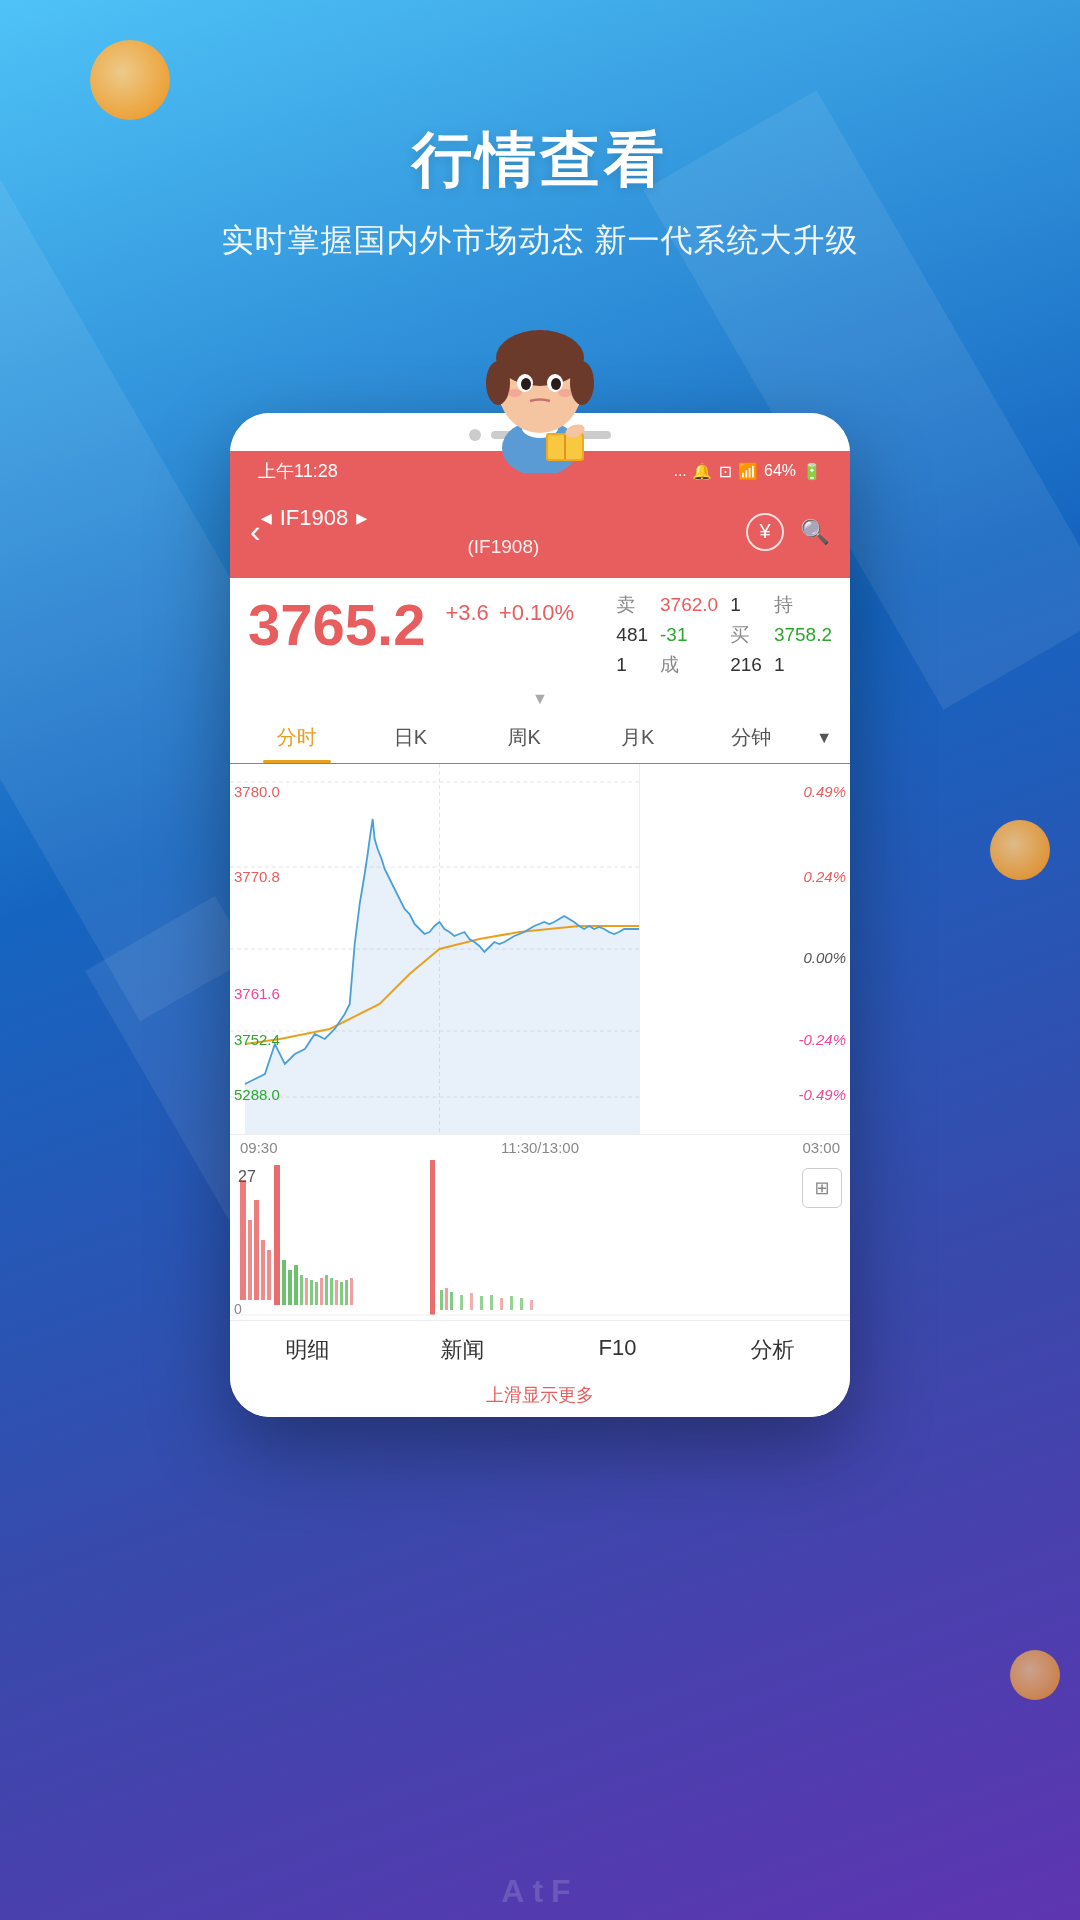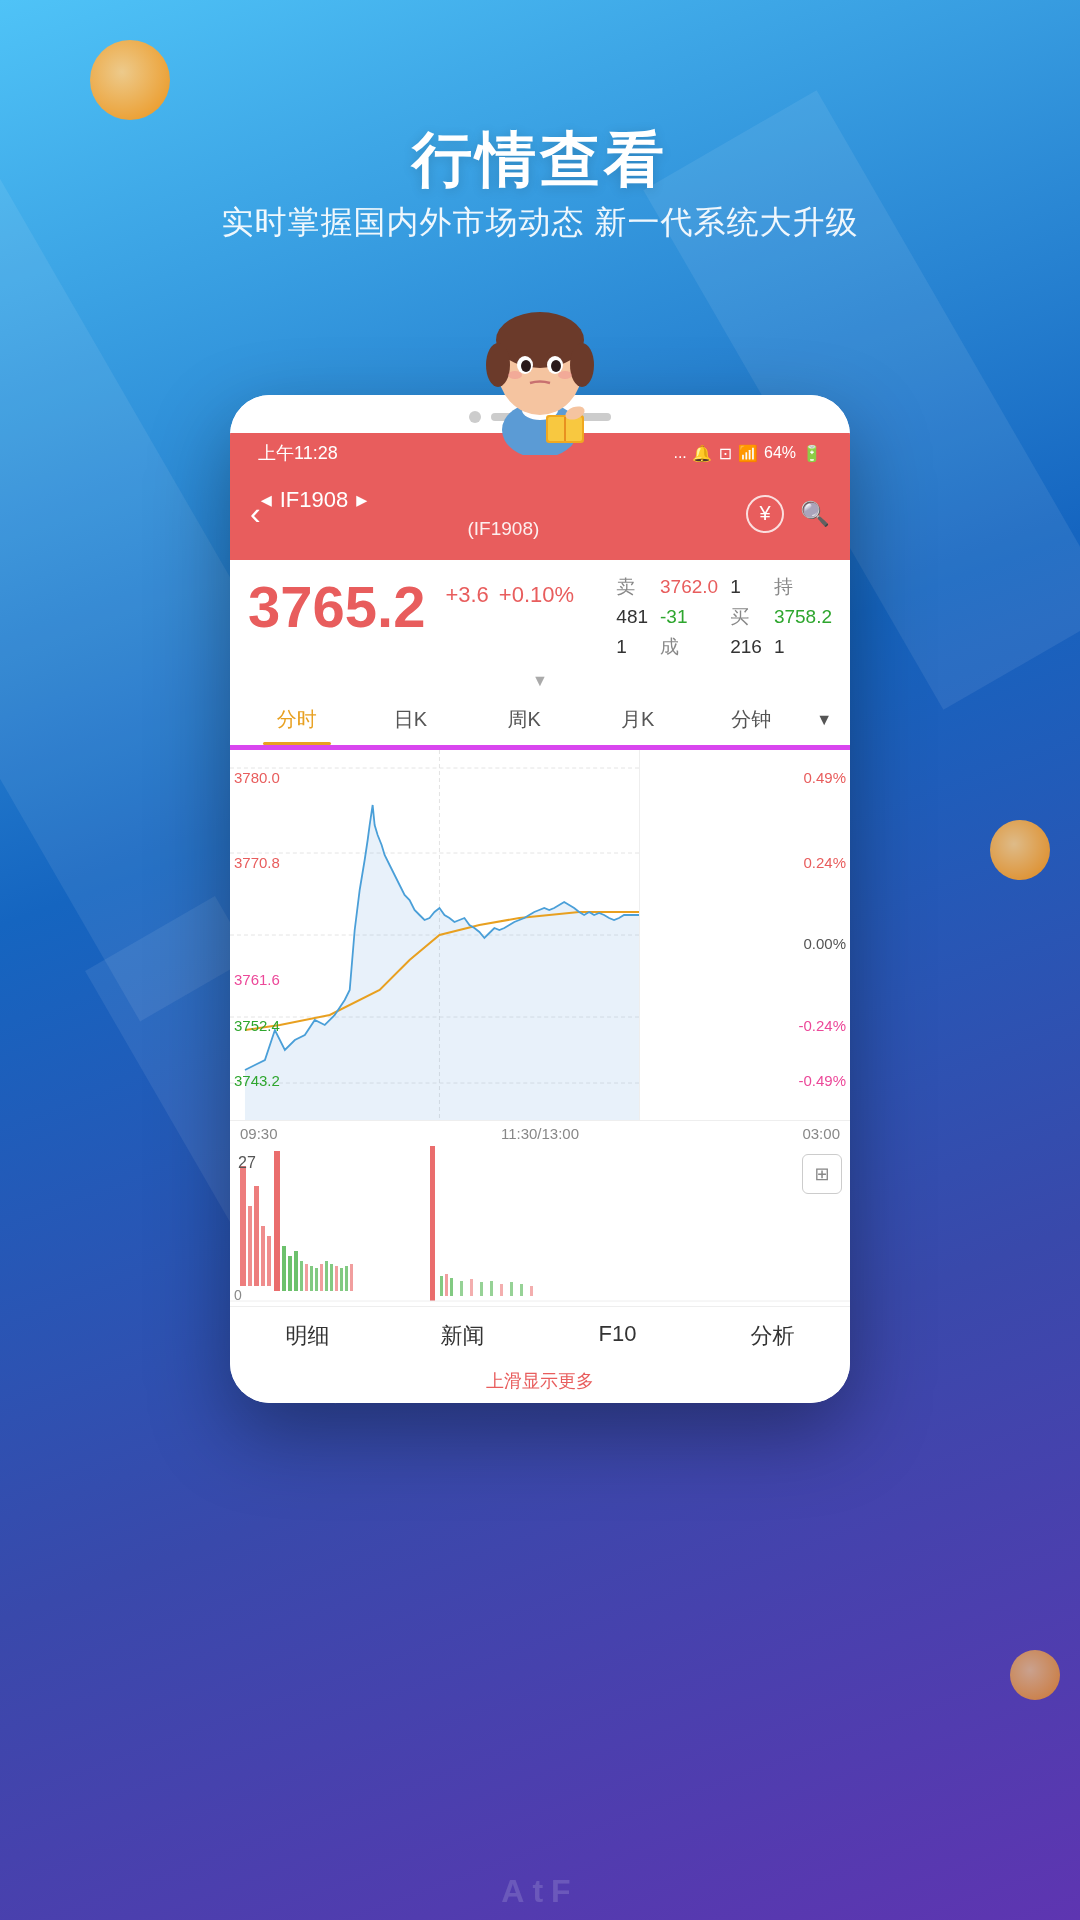--- a/index.html
+++ b/index.html
@@ -62,6 +62,7 @@
     .hero-subtitle {
       font-size: 32px;
       color: rgba(255,255,255,0.92);
+      margin-top: 18px;
       letter-spacing: 1px;
     }
 

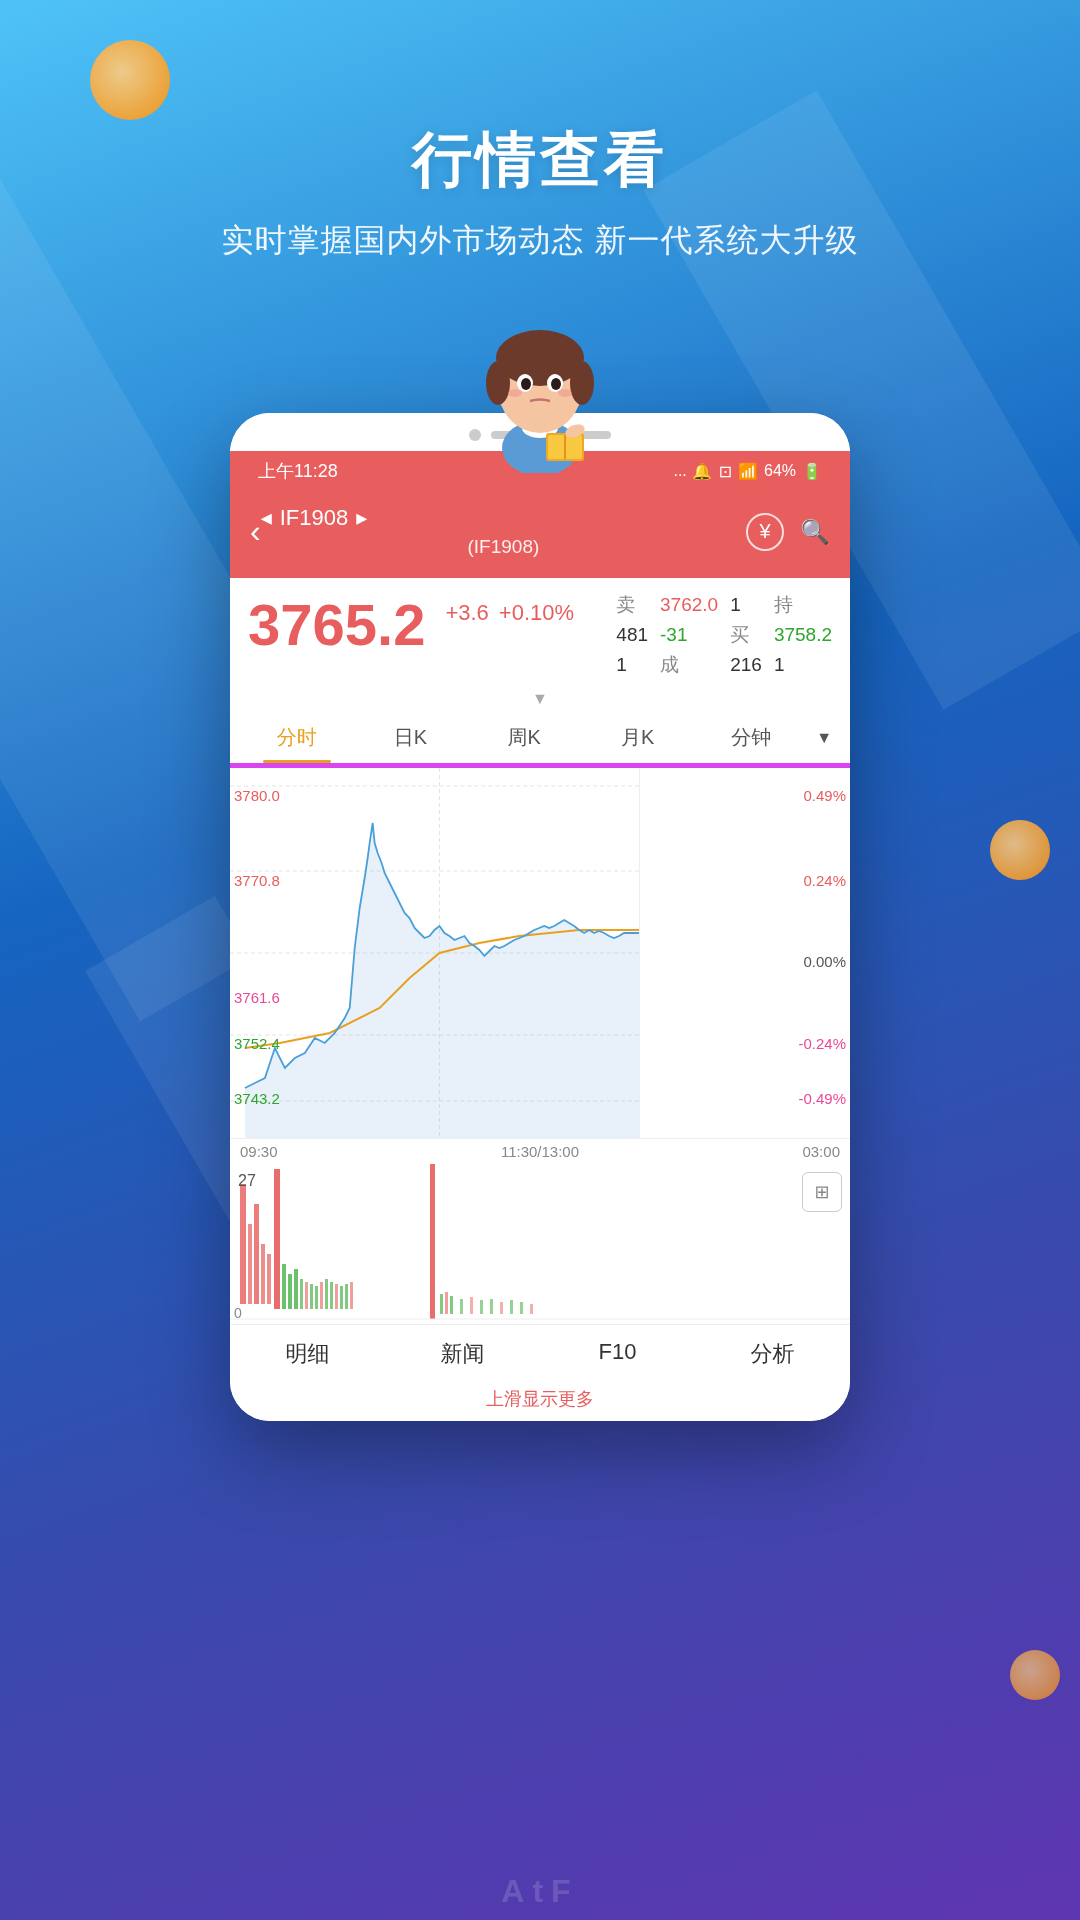--- a/index.html
+++ b/index.html
@@ -235,7 +235,7 @@
       background: white;
       display: flex;
       align-items: center;
-      border-bottom: 5px solid #d946ef;
+      border-bottom: 1px solid #d946ef;
       padding: 0 10px;
     }
     .chart-tab {

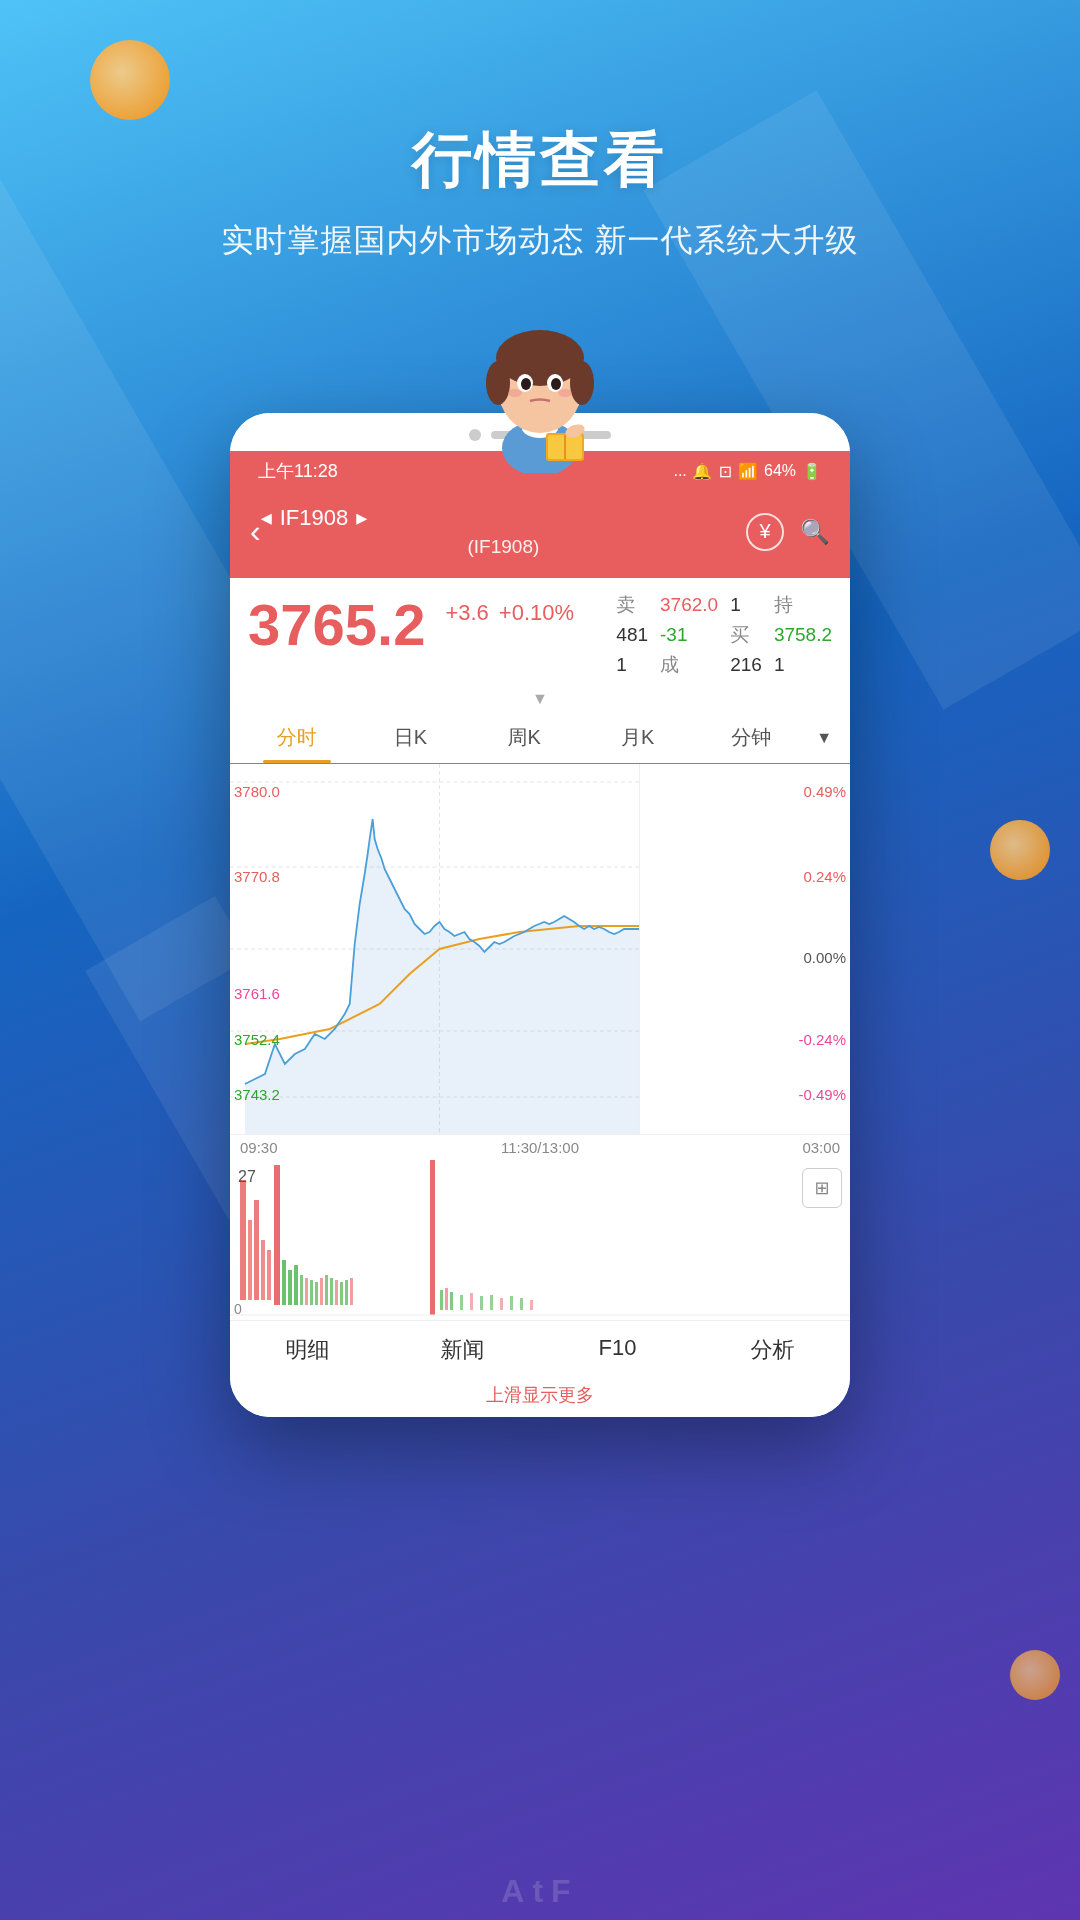--- a/index.html
+++ b/index.html
@@ -299,6 +299,7 @@
       position: absolute;
       right: 4px;
       font-size: 15px;
+      font-style: italic;
     }
     .y-label-right.red { color: #e85d5d; }
     .y-label-right.gray { color: #555; }

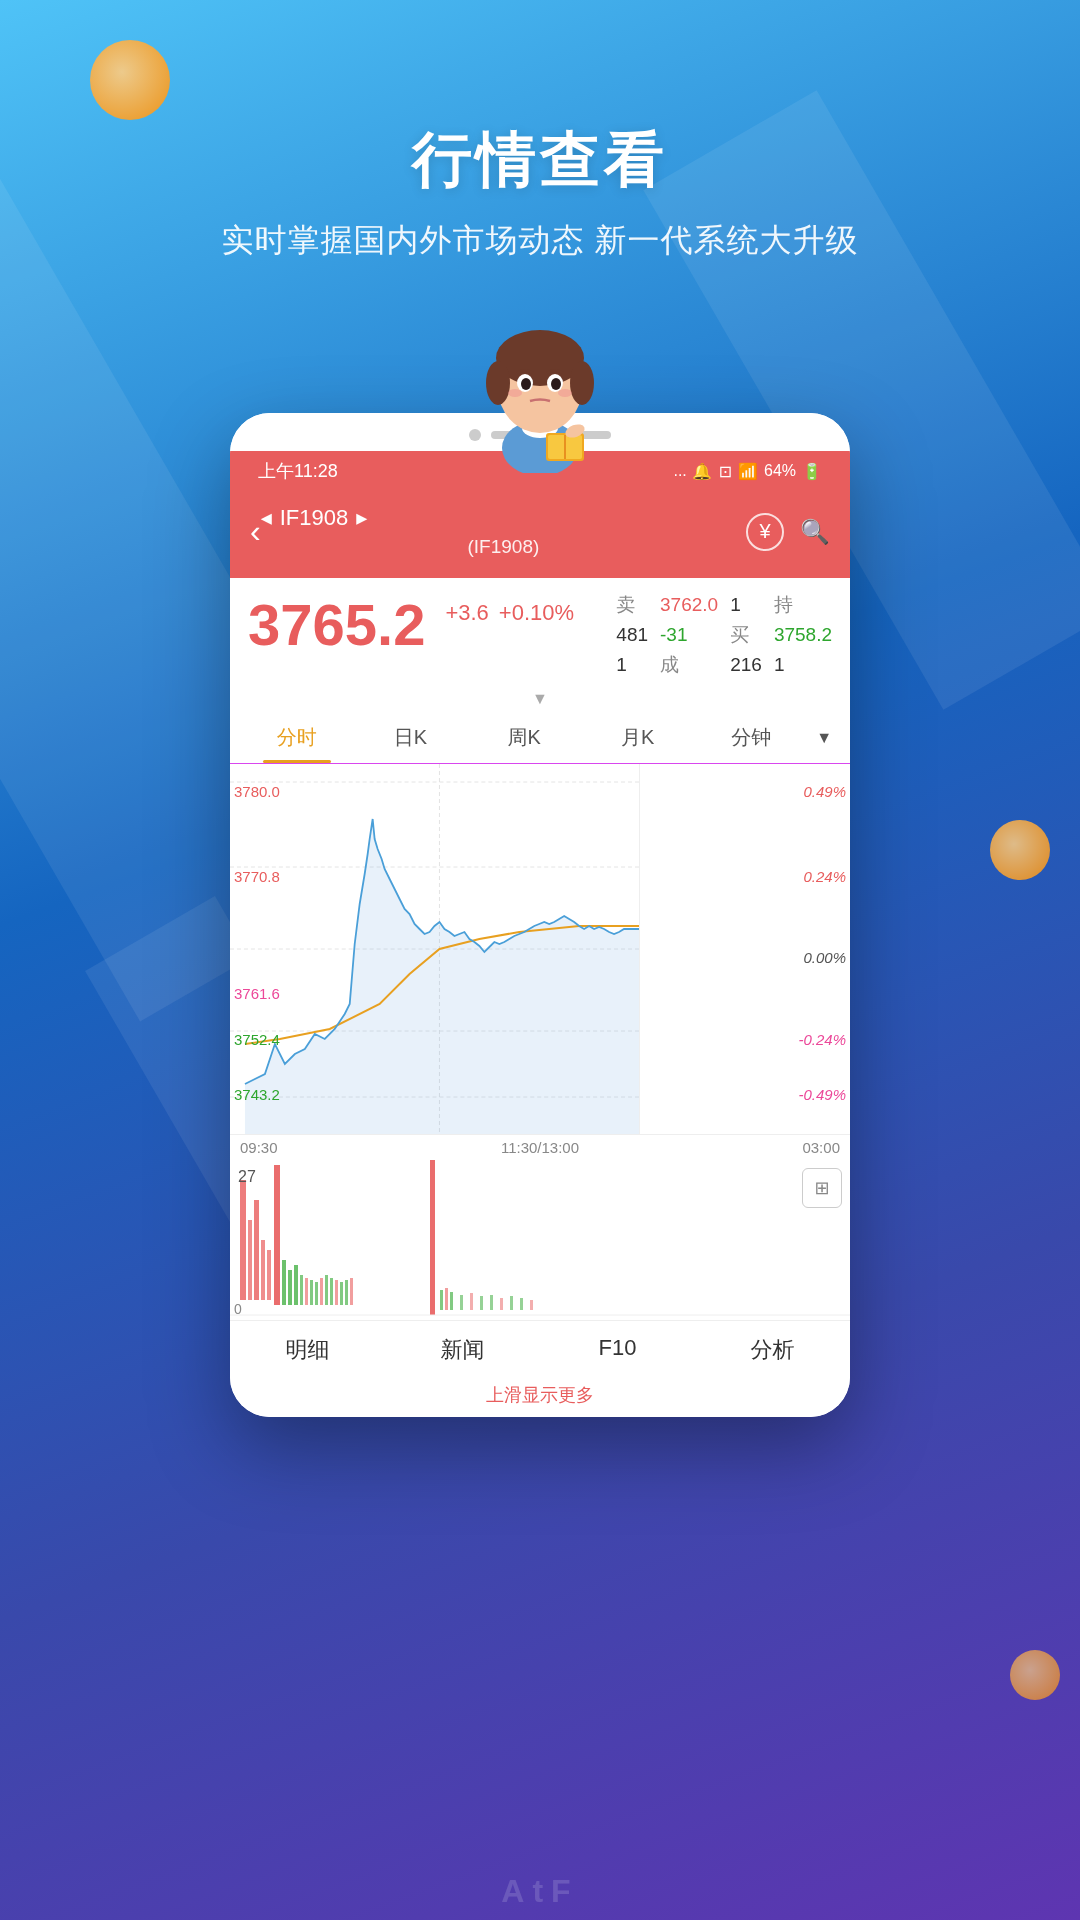--- a/index.html
+++ b/index.html
@@ -515,7 +515,7 @@
         <span class="y-label-left red" style="top:28%">3770.8</span>
         <span class="y-label-left black" style="top:50%">3761.6</span>
         <span class="y-label-left green" style="top:72%">3752.4</span>
-        <span class="y-label-left green" style="top:87%">3743.2</span>
+        <span class="y-label-left green" style="top:87%">5288.0</span>
 
         
         <svg width="100%" height="100%" viewBox="0 0 410 370" preserveAspectRatio="none" xmlns="http://www.w3.org/2000/svg">

